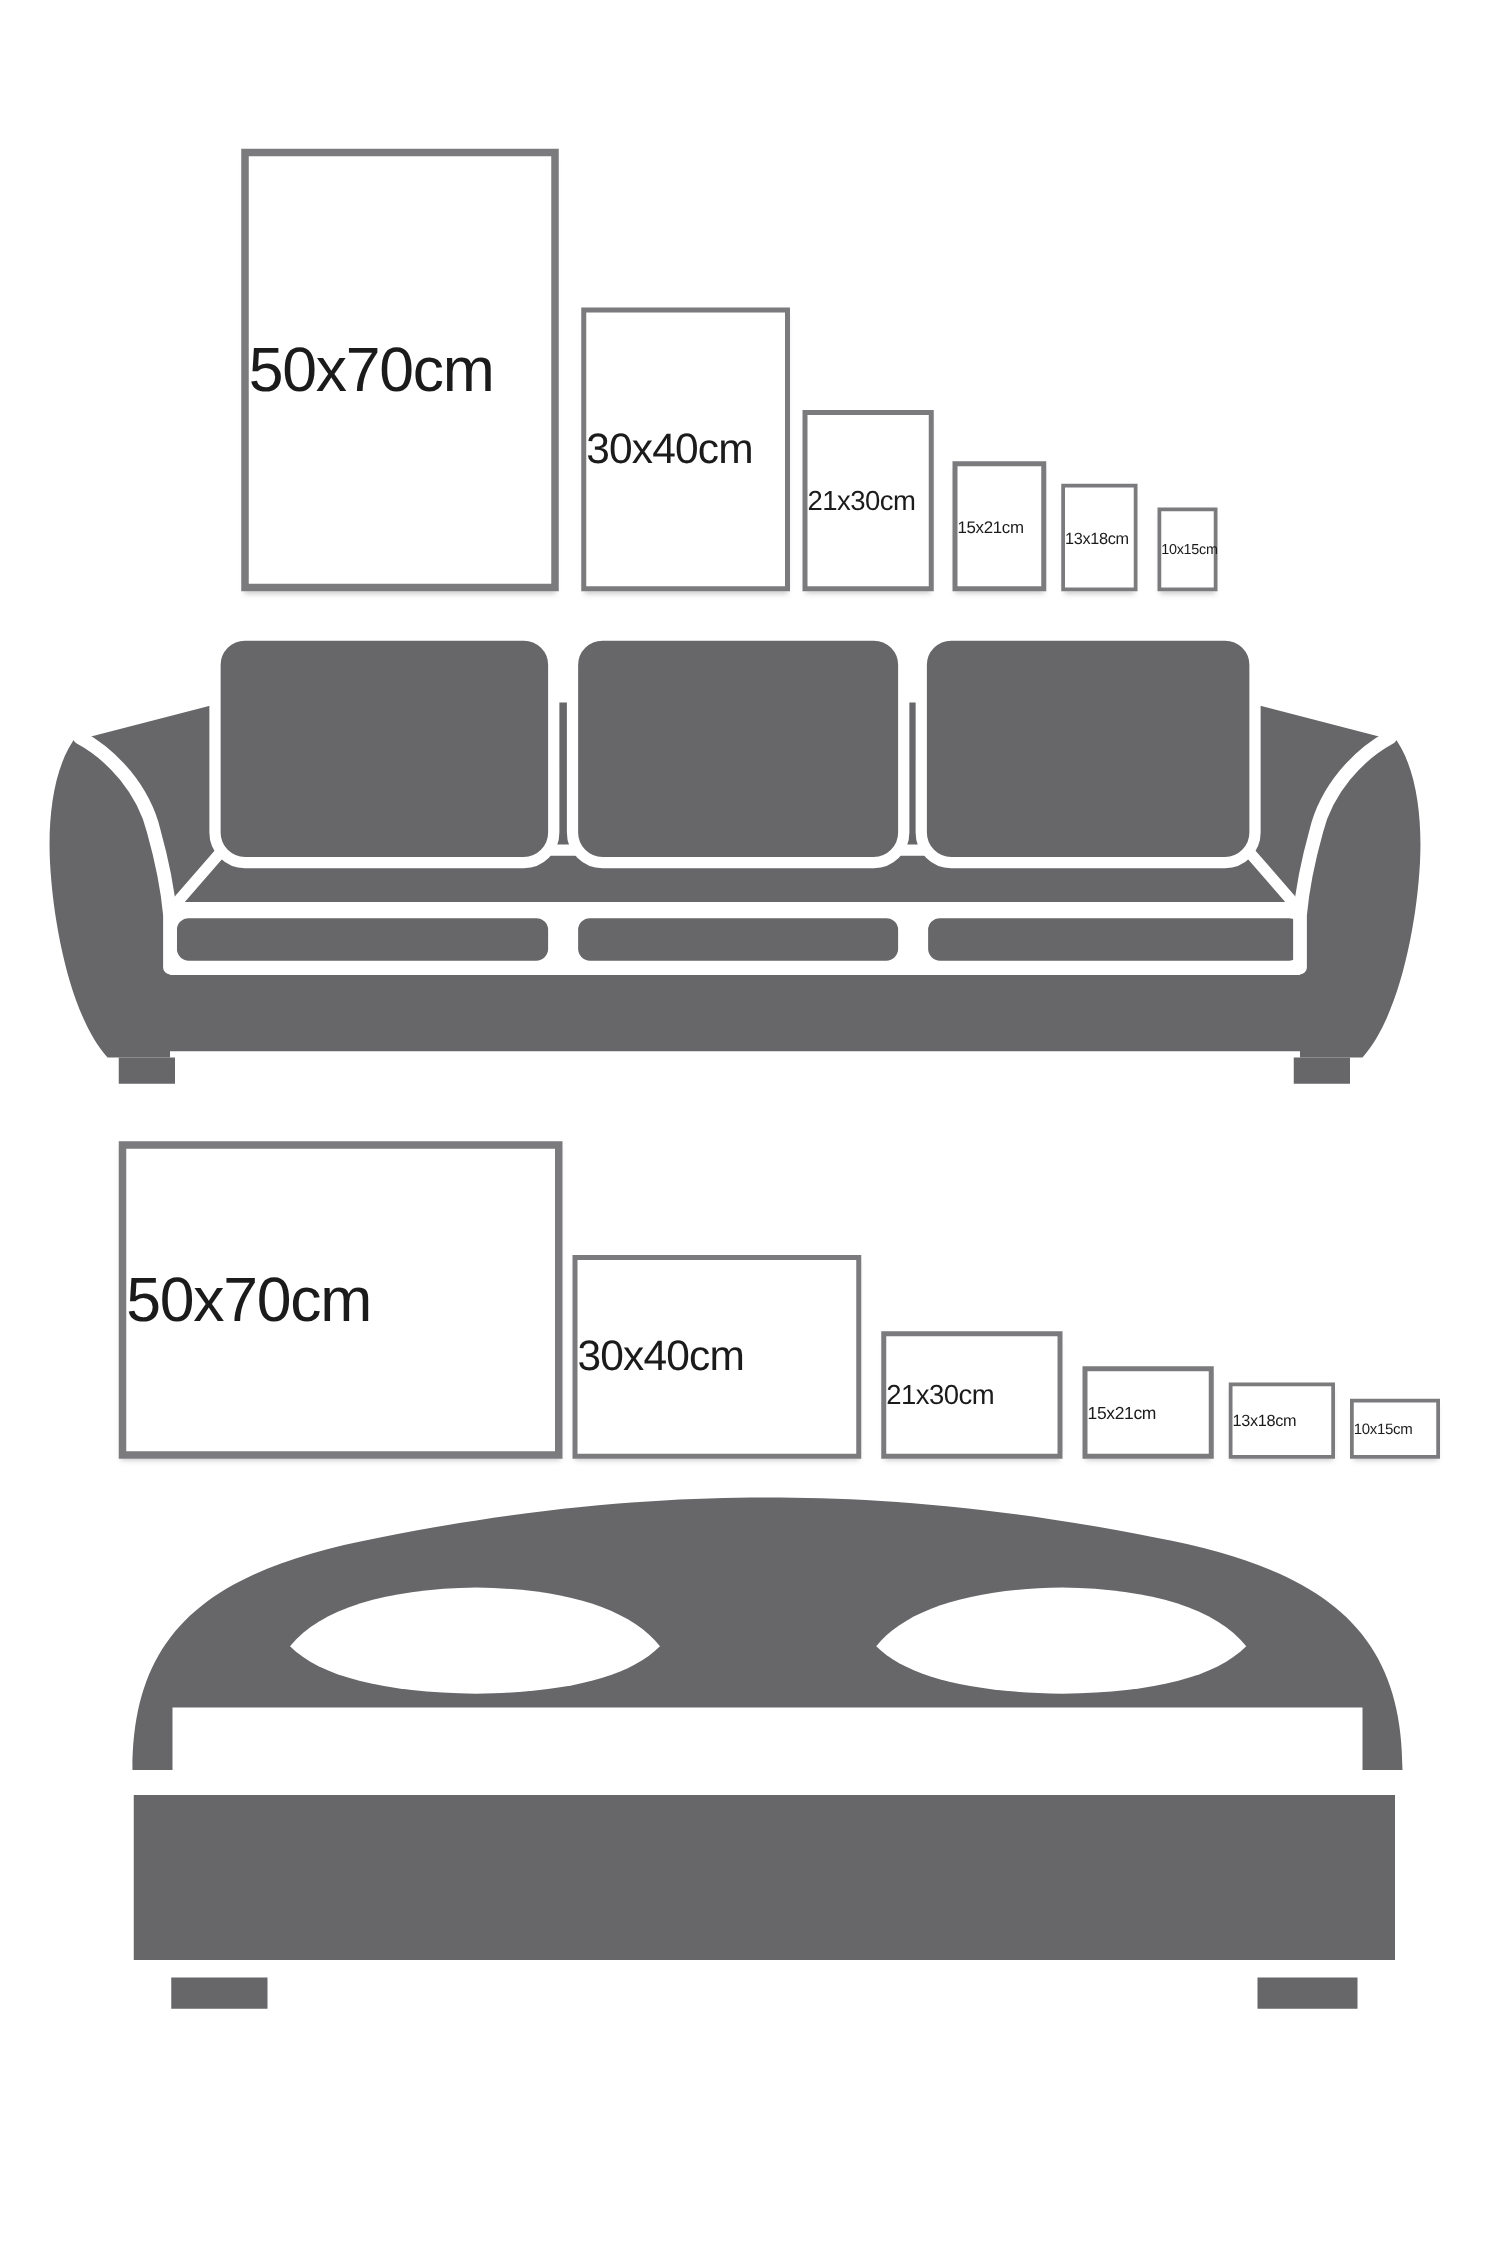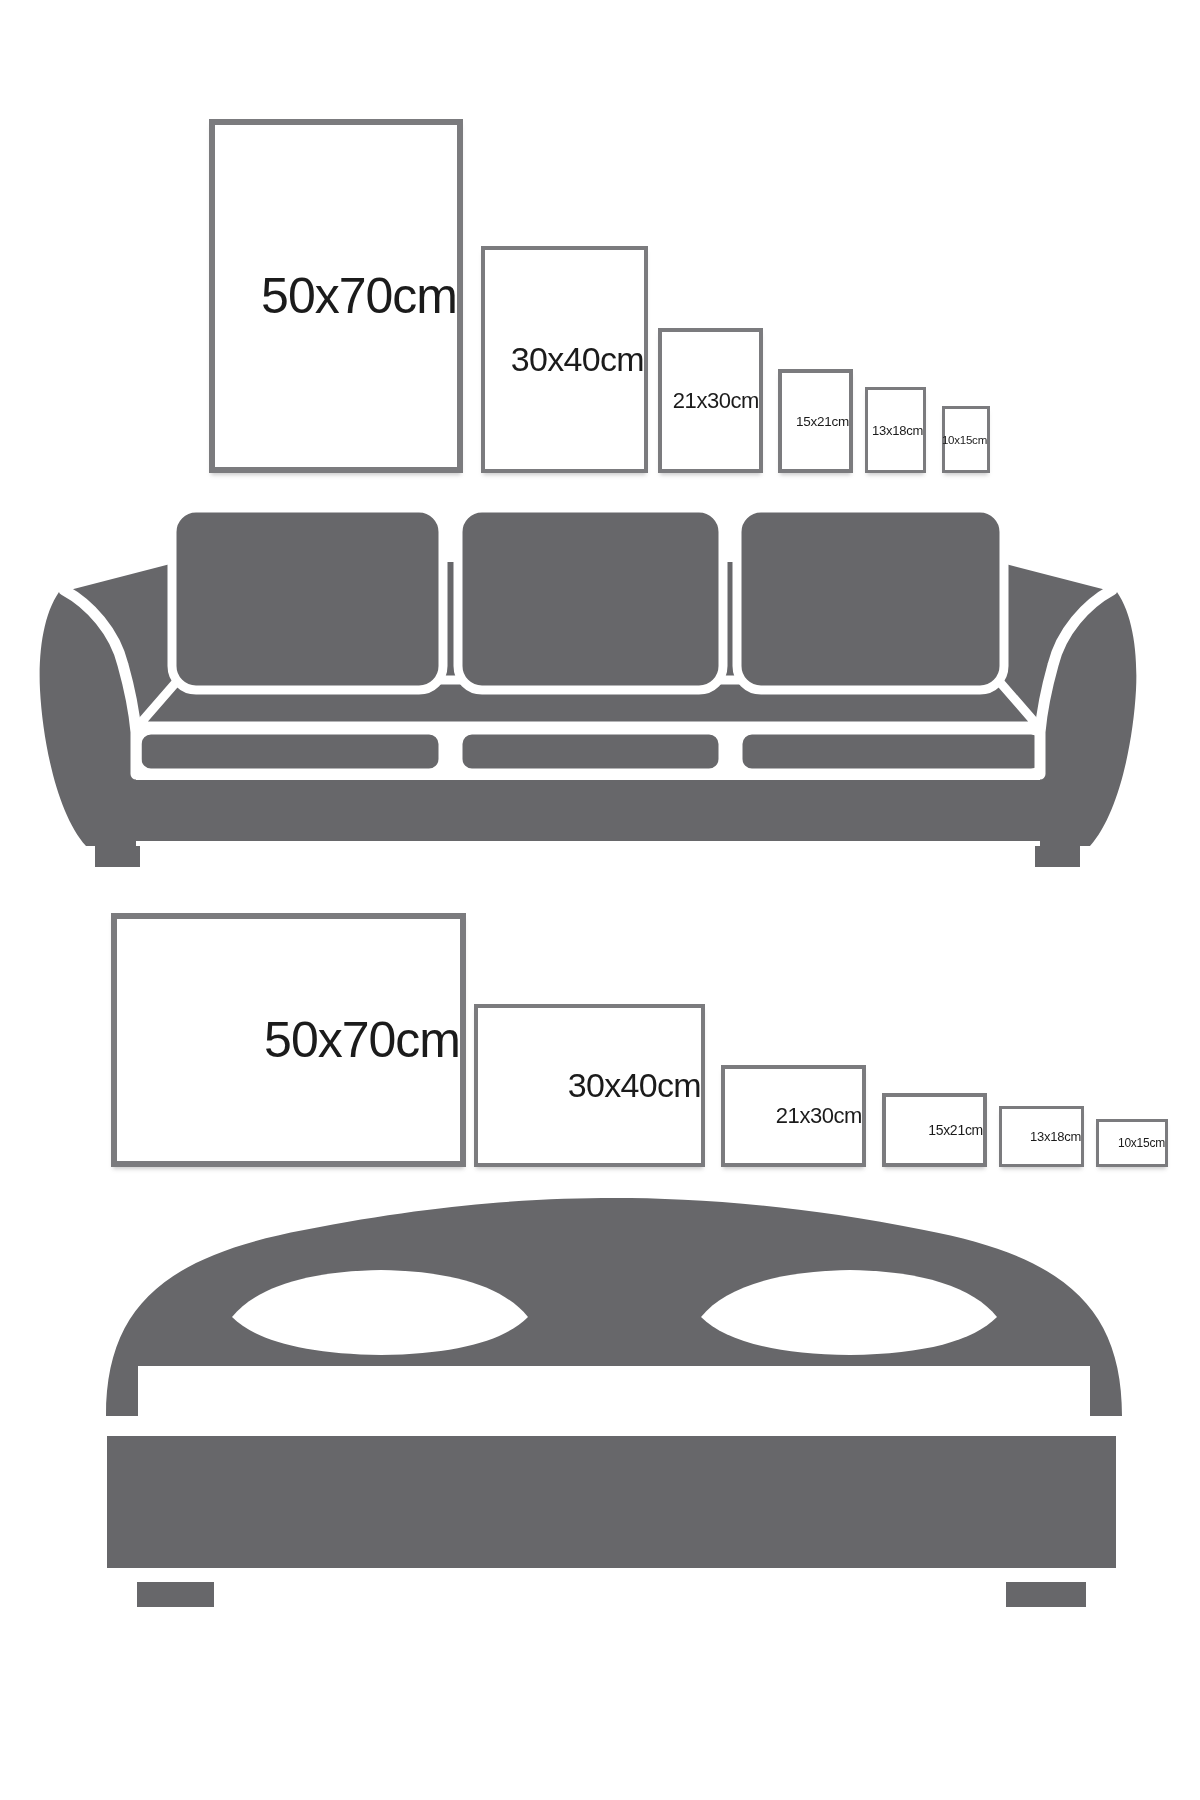--- a/index.html
+++ b/index.html
@@ -17,11 +17,10 @@
     background:var(--frame_fill,#fff);
     border-style:solid;
     border-color:var(--frame_border,#7b7b7e);
-    display:flex;align-items:center;justify-content:flex-end;
+    display:flex;align-items:center;justify-content:flex-start;
     color:var(--label_text,#1b1b1b);
     letter-spacing:-0.02em;
     box-shadow:0 4px 4px -2px rgba(110,110,112,0.35);
-    margin-left:16px;
   }
   .frame span{white-space:nowrap;}
   .wl{stroke:#fff;stroke-width:9;}

